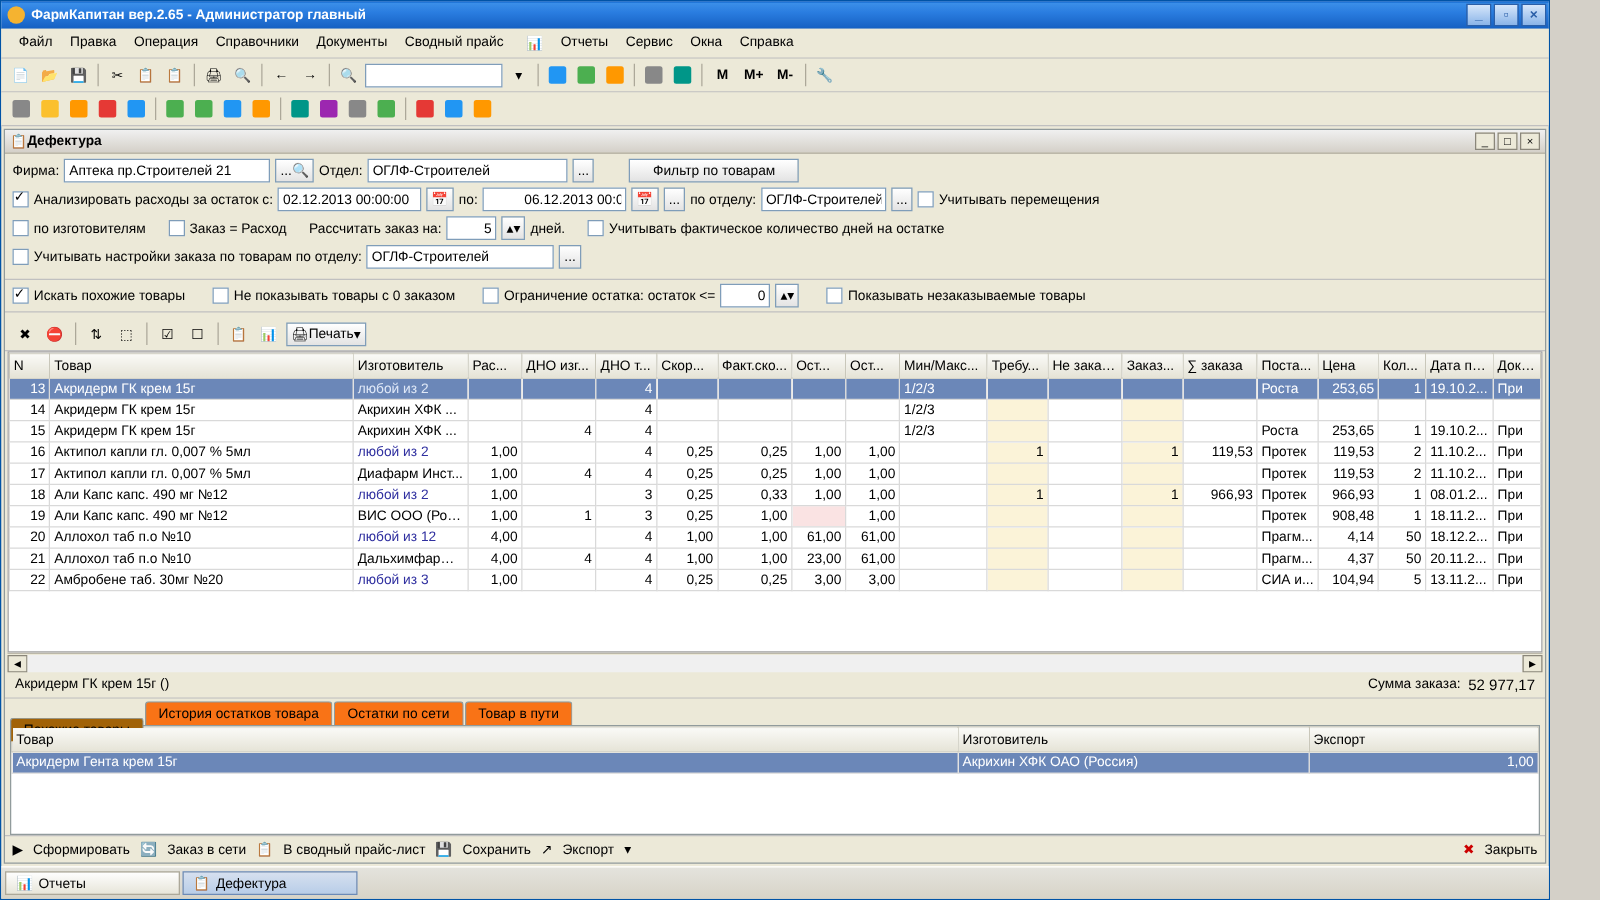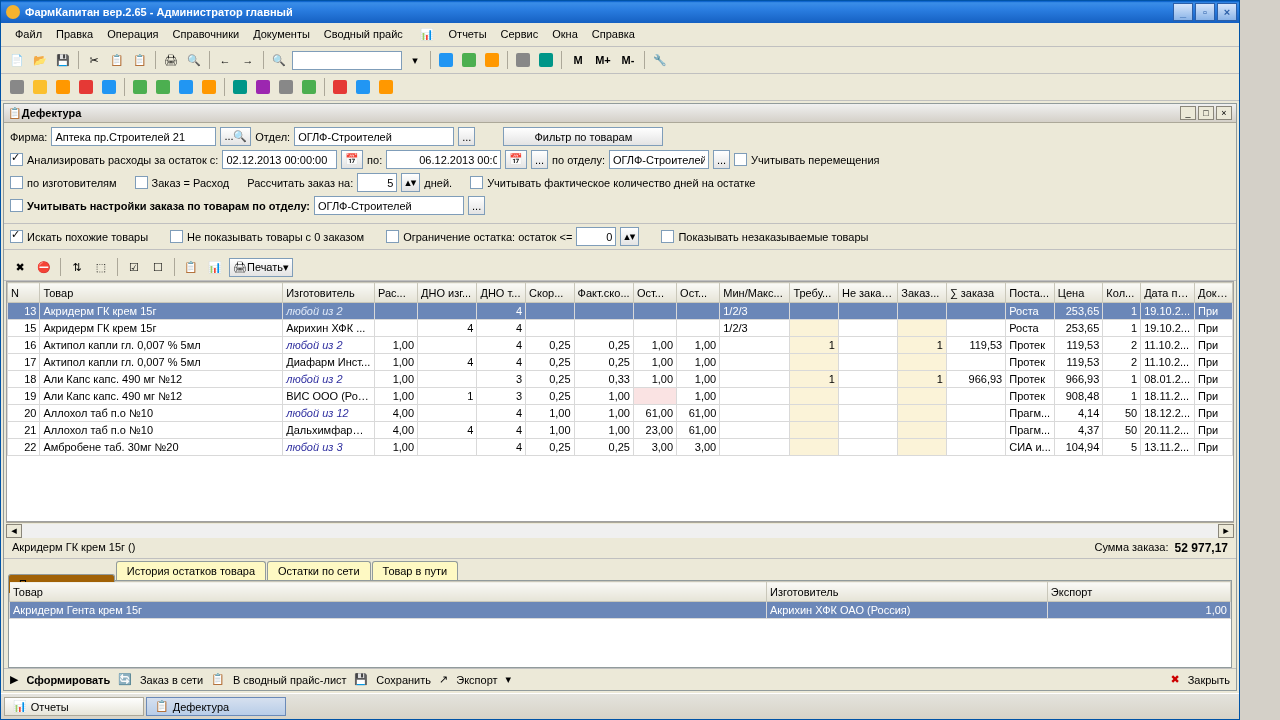--- a/index.html
+++ b/index.html
@@ -201,7 +201,7 @@
         <input class="txtin" style="width: 160px;" value="ОГЛФ-Строителей">
         <span class="btn">...</span>
         <span style="width:20px"></span>
-        <button class="btn" style="width:160px;justify-content:center">Фильтр по товарам</button>
+        <button class="btn" style="width:136px;justify-content:center">Фильтр по товарам</button>
       </div>
       <div class="frow">
         <span class="cb checked"></span>

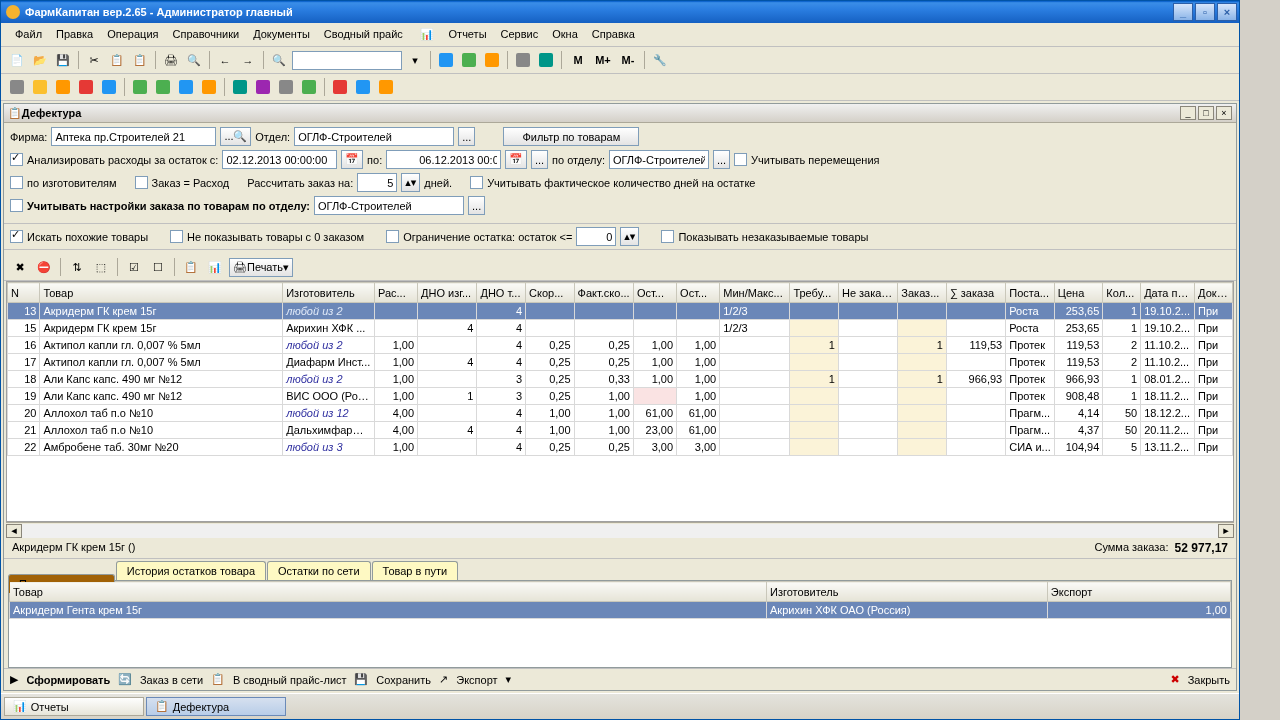--- a/index.html
+++ b/index.html
@@ -27,7 +27,7 @@
 .numspin{width:40px}
 .cb{width:13px;height:13px;border:1px solid #7f9db9;background:#fff;display:inline-block;cursor:pointer;position:relative}
 .cb.checked::after{content:"✓";position:absolute;top:-3px;left:0;color:#000;font-size:11px}
-.bold{font-weight:700}
+.bold{font-weight:400}
 .tbar2{padding:3px 6px;display:flex;align-items:center;gap:4px;border-bottom:1px solid #c0c0c0}
 .grid{flex:1;overflow:auto;background:#fff;position:relative;border:1px solid #a0a0a0;margin:0 2px}
 table{border-collapse:collapse;width:100%;table-layout:fixed}

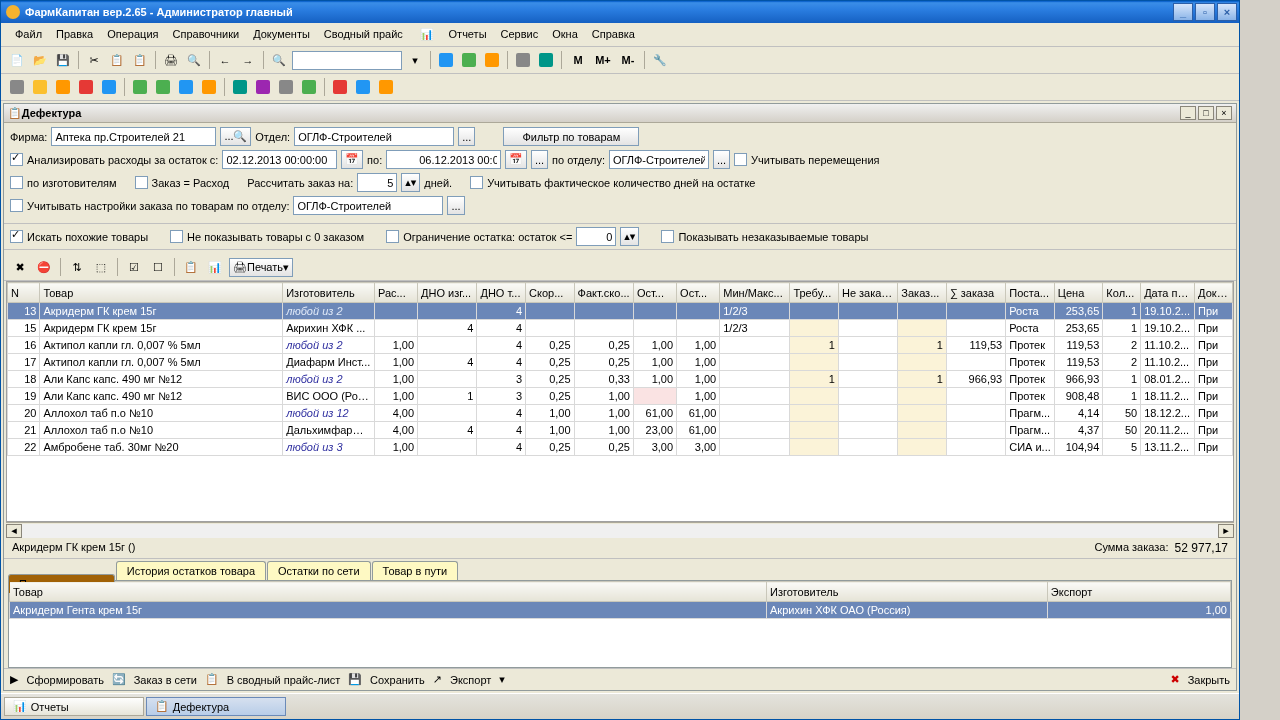--- a/index.html
+++ b/index.html
@@ -36,7 +36,7 @@
 tr.sel td{background:#6b87b8;color:#fff}
 tr.sel td.ital{color:#dfe8f7}
 td.num{text-align:right}
-td.ital{font-style:italic;color:#3030a0}
+td.ital{color:#3030a0}
 td.pink{background:#fae3e3}
 td.yel{background:#fbf3d8}
 .totalrow td{background:#f0f0f0;font-weight:700}

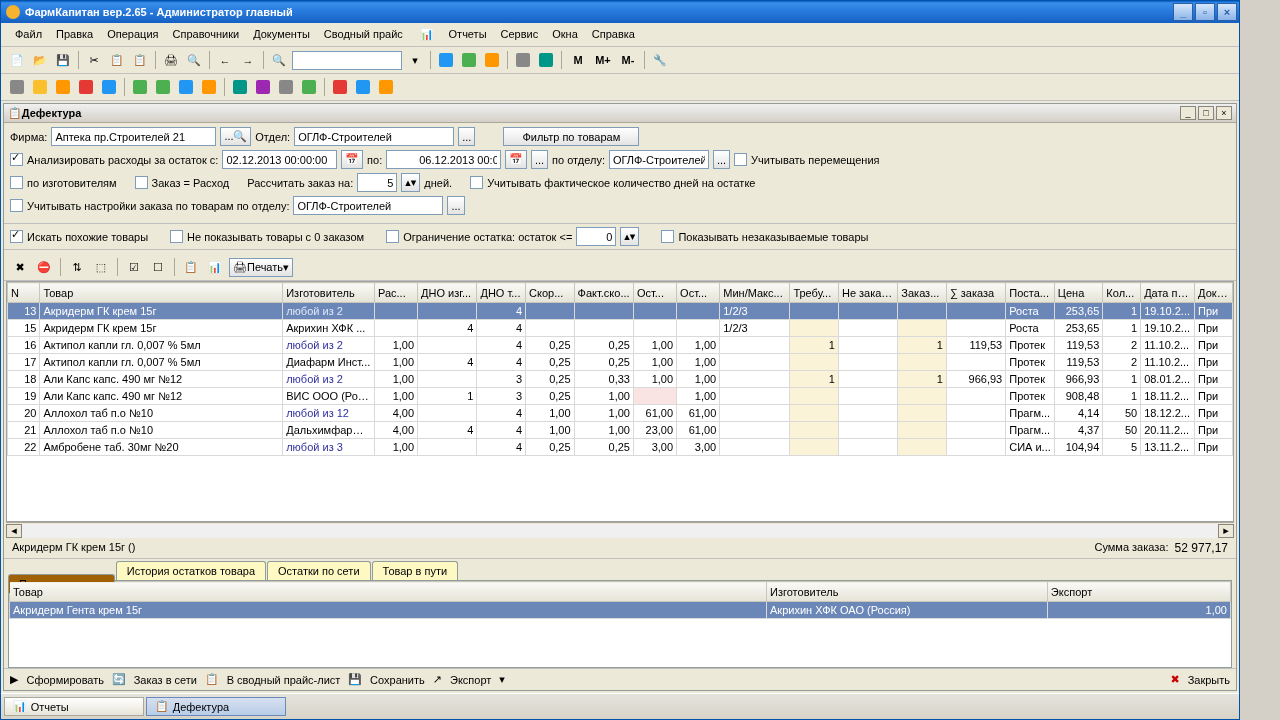--- a/index.html
+++ b/index.html
@@ -344,6 +344,28 @@
               <td class="">При</td>
             </tr>
             <tr>
+              <td class="num">14</td>
+              <td class="">Акридерм ГК крем 15г</td>
+              <td class="">Акрихин ХФК ...</td>
+              <td class="num"></td>
+              <td class="num"></td>
+              <td class="num">4</td>
+              <td class="num"></td>
+              <td class="num"></td>
+              <td class="num"></td>
+              <td class="num"></td>
+              <td class="">1/2/3</td>
+              <td class="num yel"></td>
+              <td class="num"></td>
+              <td class="num yel"></td>
+              <td class="num"></td>
+              <td class=""></td>
+              <td class="num"></td>
+              <td class="num"></td>
+              <td class=""></td>
+              <td class=""></td>
+            </tr>
+            <tr>
               <td class="num">15</td>
               <td class="">Акридерм ГК крем 15г</td>
               <td class="">Акрихин ХФК ...</td>

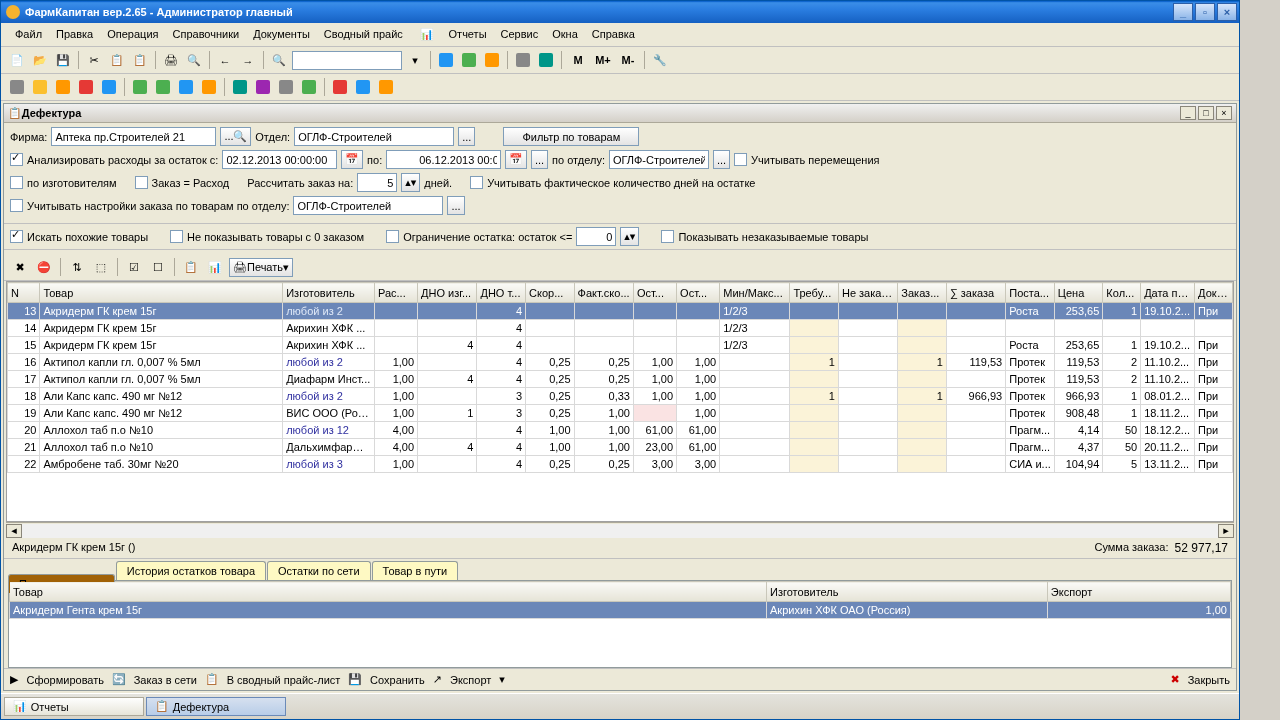--- a/index.html
+++ b/index.html
@@ -45,7 +45,7 @@
 .hscroll .track{flex:1;height:14px;background:#f0f0f0}
 .statusline{padding:3px 8px;display:flex;background:#ece9d8;border-bottom:1px solid #c0c0c0}
 .tabs{display:flex;padding:2px 4px 0 4px;background:#ece9d8}
-.tab{border:1px solid #919b9c;border-bottom:none;padding:3px 10px;background:#fef9c3;margin-right:1px;cursor:pointer;border-radius:3px 3px 0 0}
+.tab{border:1px solid #919b9c;border-bottom:none;padding:3px 10px;background:#f97316;margin-right:1px;cursor:pointer;border-radius:3px 3px 0 0}
 .tab.active{background:#a16207;position:relative;top:13px}
 .subgrid{background:#fff;border:1px solid #919b9c;margin:0 4px;height:88px}
 .subgrid th{background:linear-gradient(#fafaf7,#e5e3d6)}

